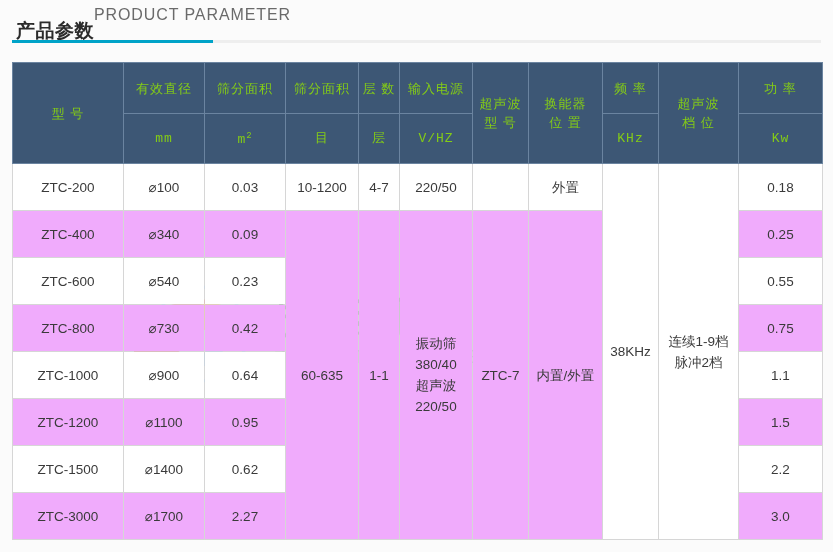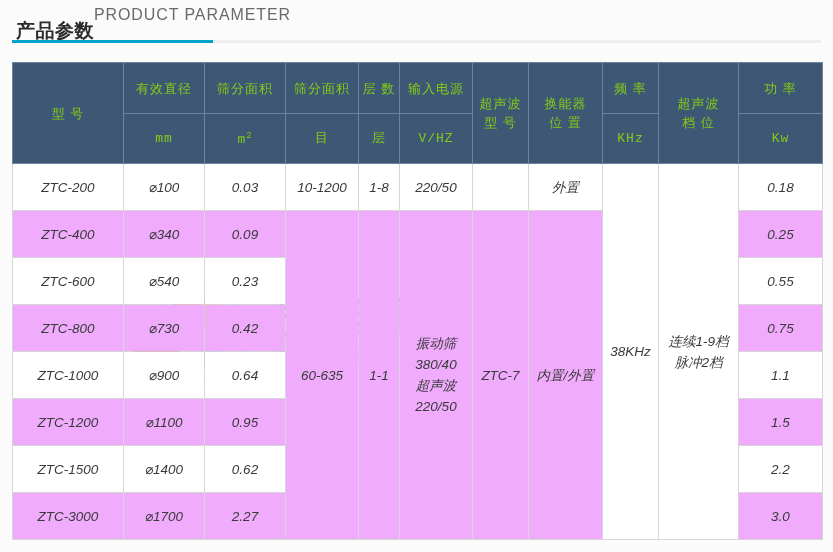--- a/index.html
+++ b/index.html
@@ -103,7 +103,6 @@
     background: #ffffff;
     position: relative;
     z-index: 2;
-    font-style: italic;
   }
   tr.alt td { background: #f0abfc; }
 

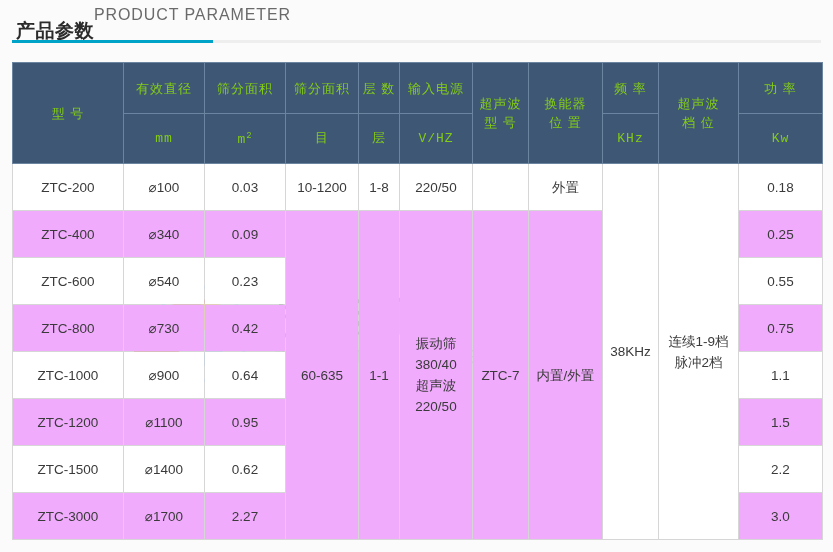--- a/index.html
+++ b/index.html
@@ -220,7 +220,7 @@
           <td>⌀100</td>
           <td>0.03</td>
           <td>10-1200</td>
-          <td>1-8</td>
+          <td>4-7</td>
           <td>220/50</td>
           <td></td>
           <td>外置</td>

